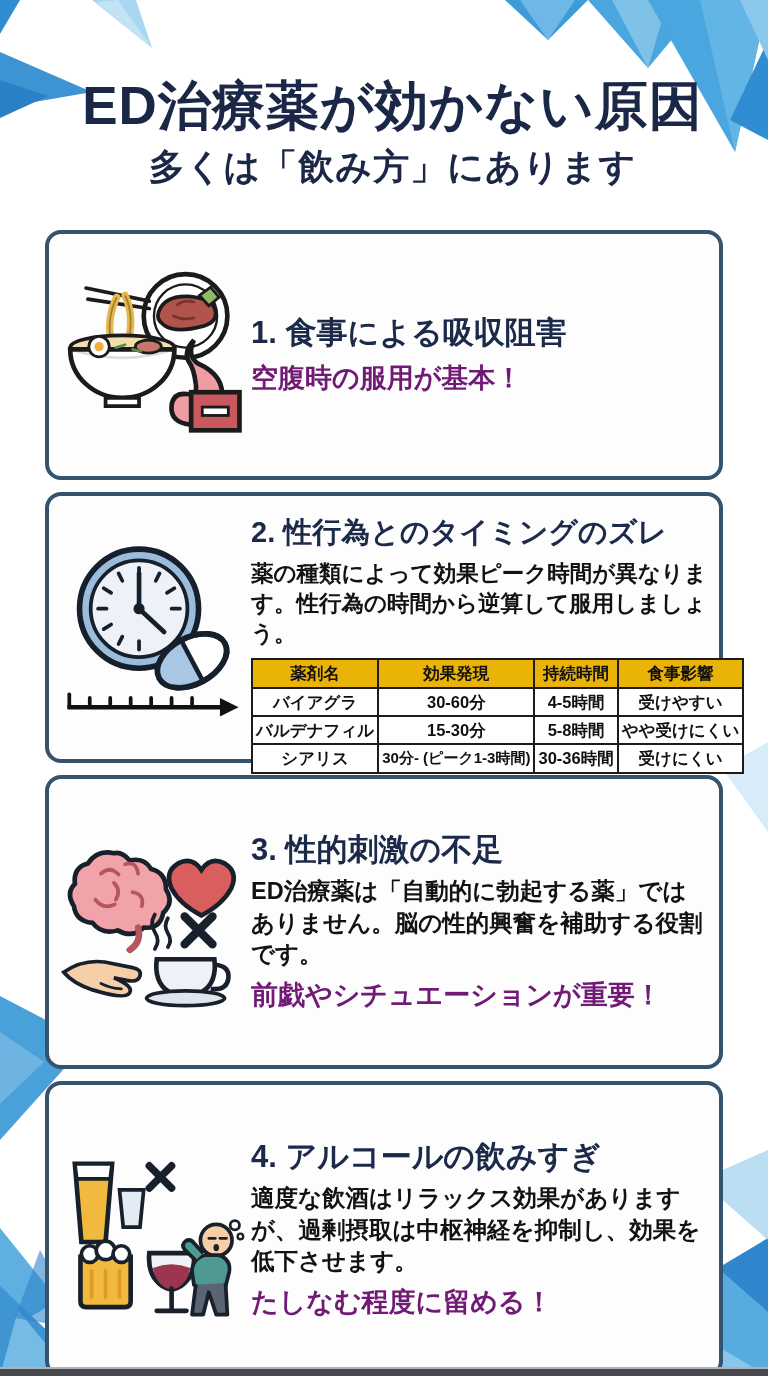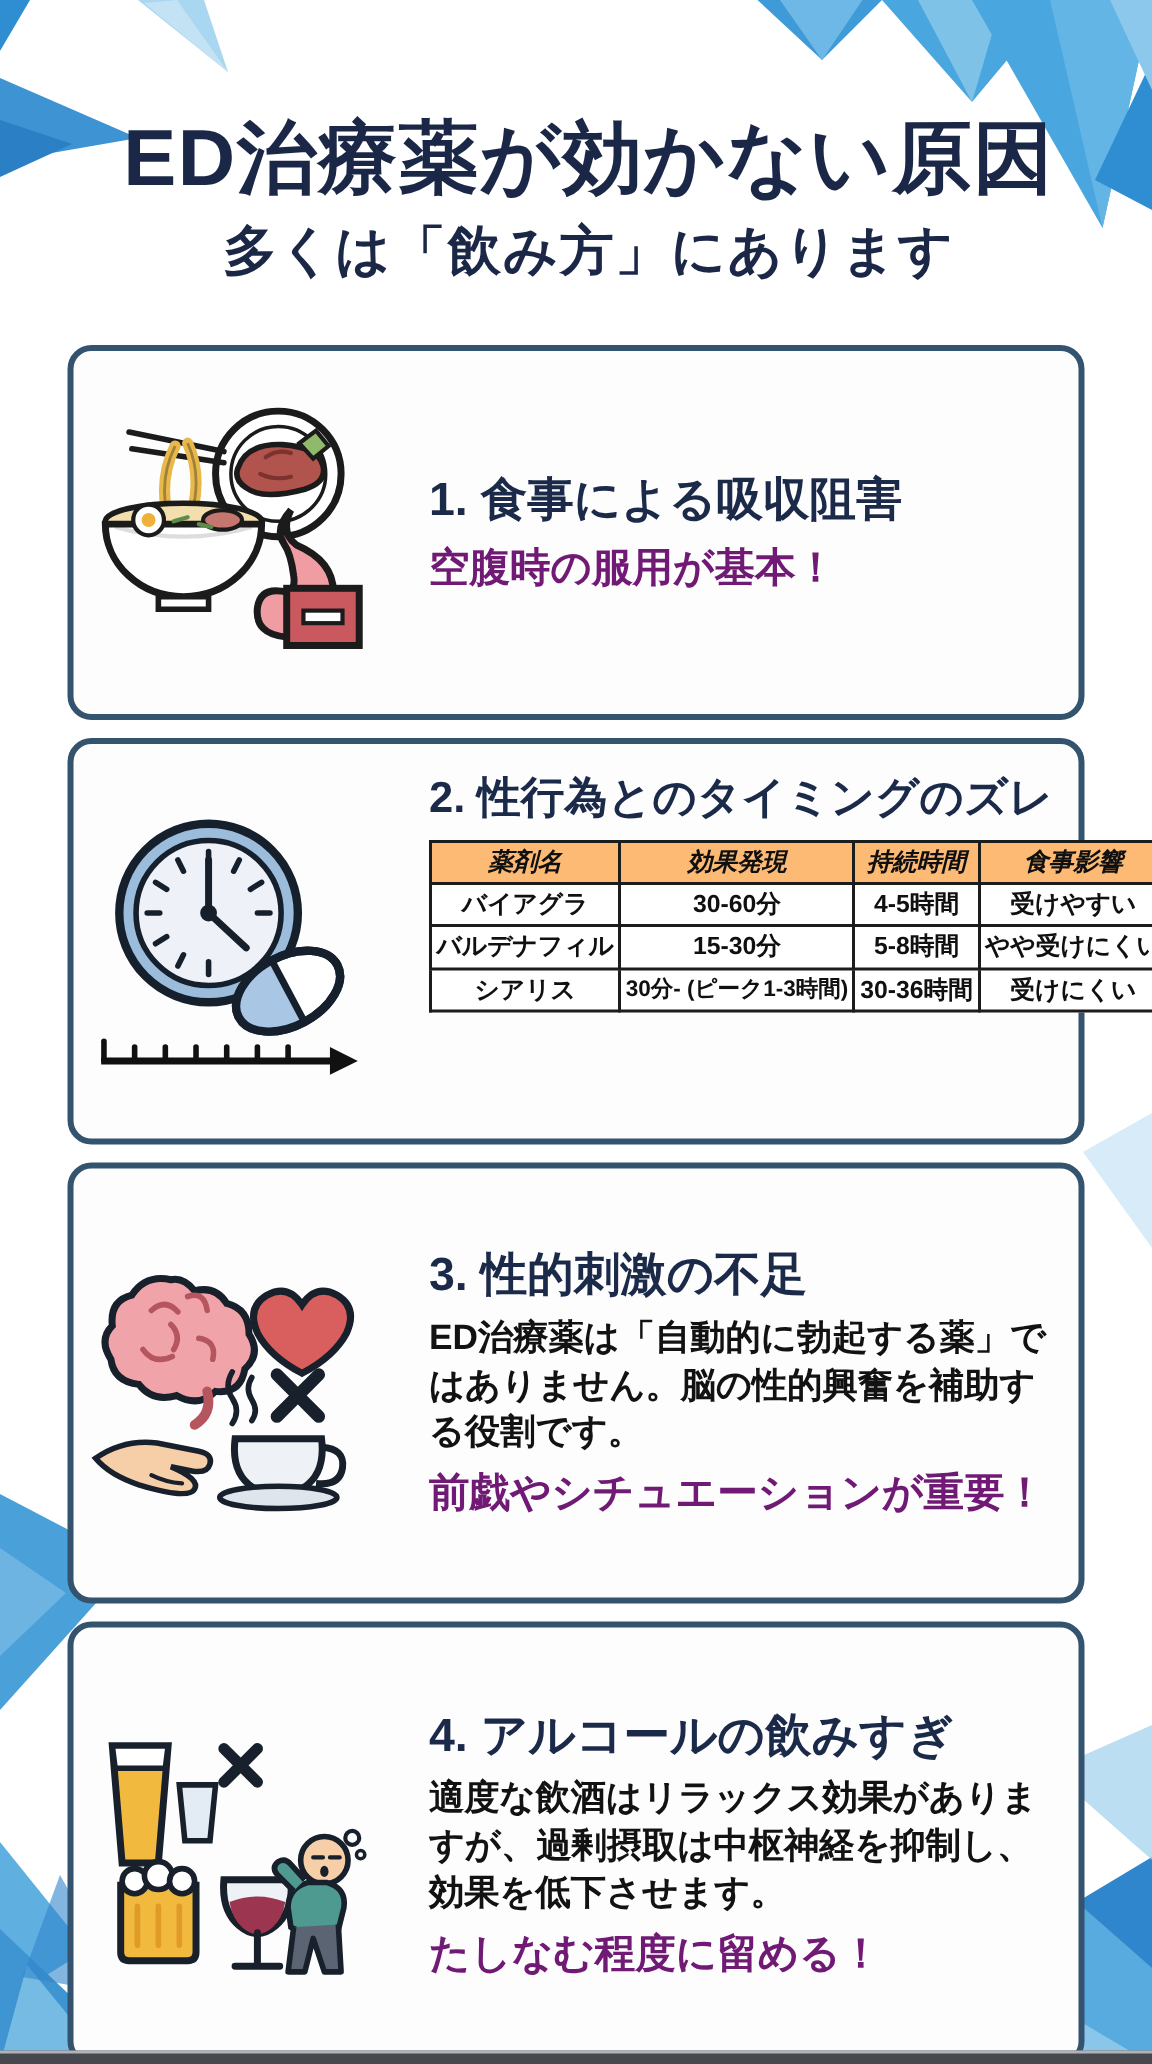--- a/index.html
+++ b/index.html
@@ -45,7 +45,7 @@
   }
   .icon-col svg { width:186px; height:186px; }
   .card-2 .icon-col { align-self:center; }
-  .text-col { flex:1 1 auto; padding-right:4px;margin-left:35px; }
+  .text-col { flex:1 1 auto; padding-right:4px; }
   .card-heading {
     font-size:31px; font-weight:800; color:#1c2a4a;
     line-height:1.15; margin-bottom:9px; letter-spacing:0;

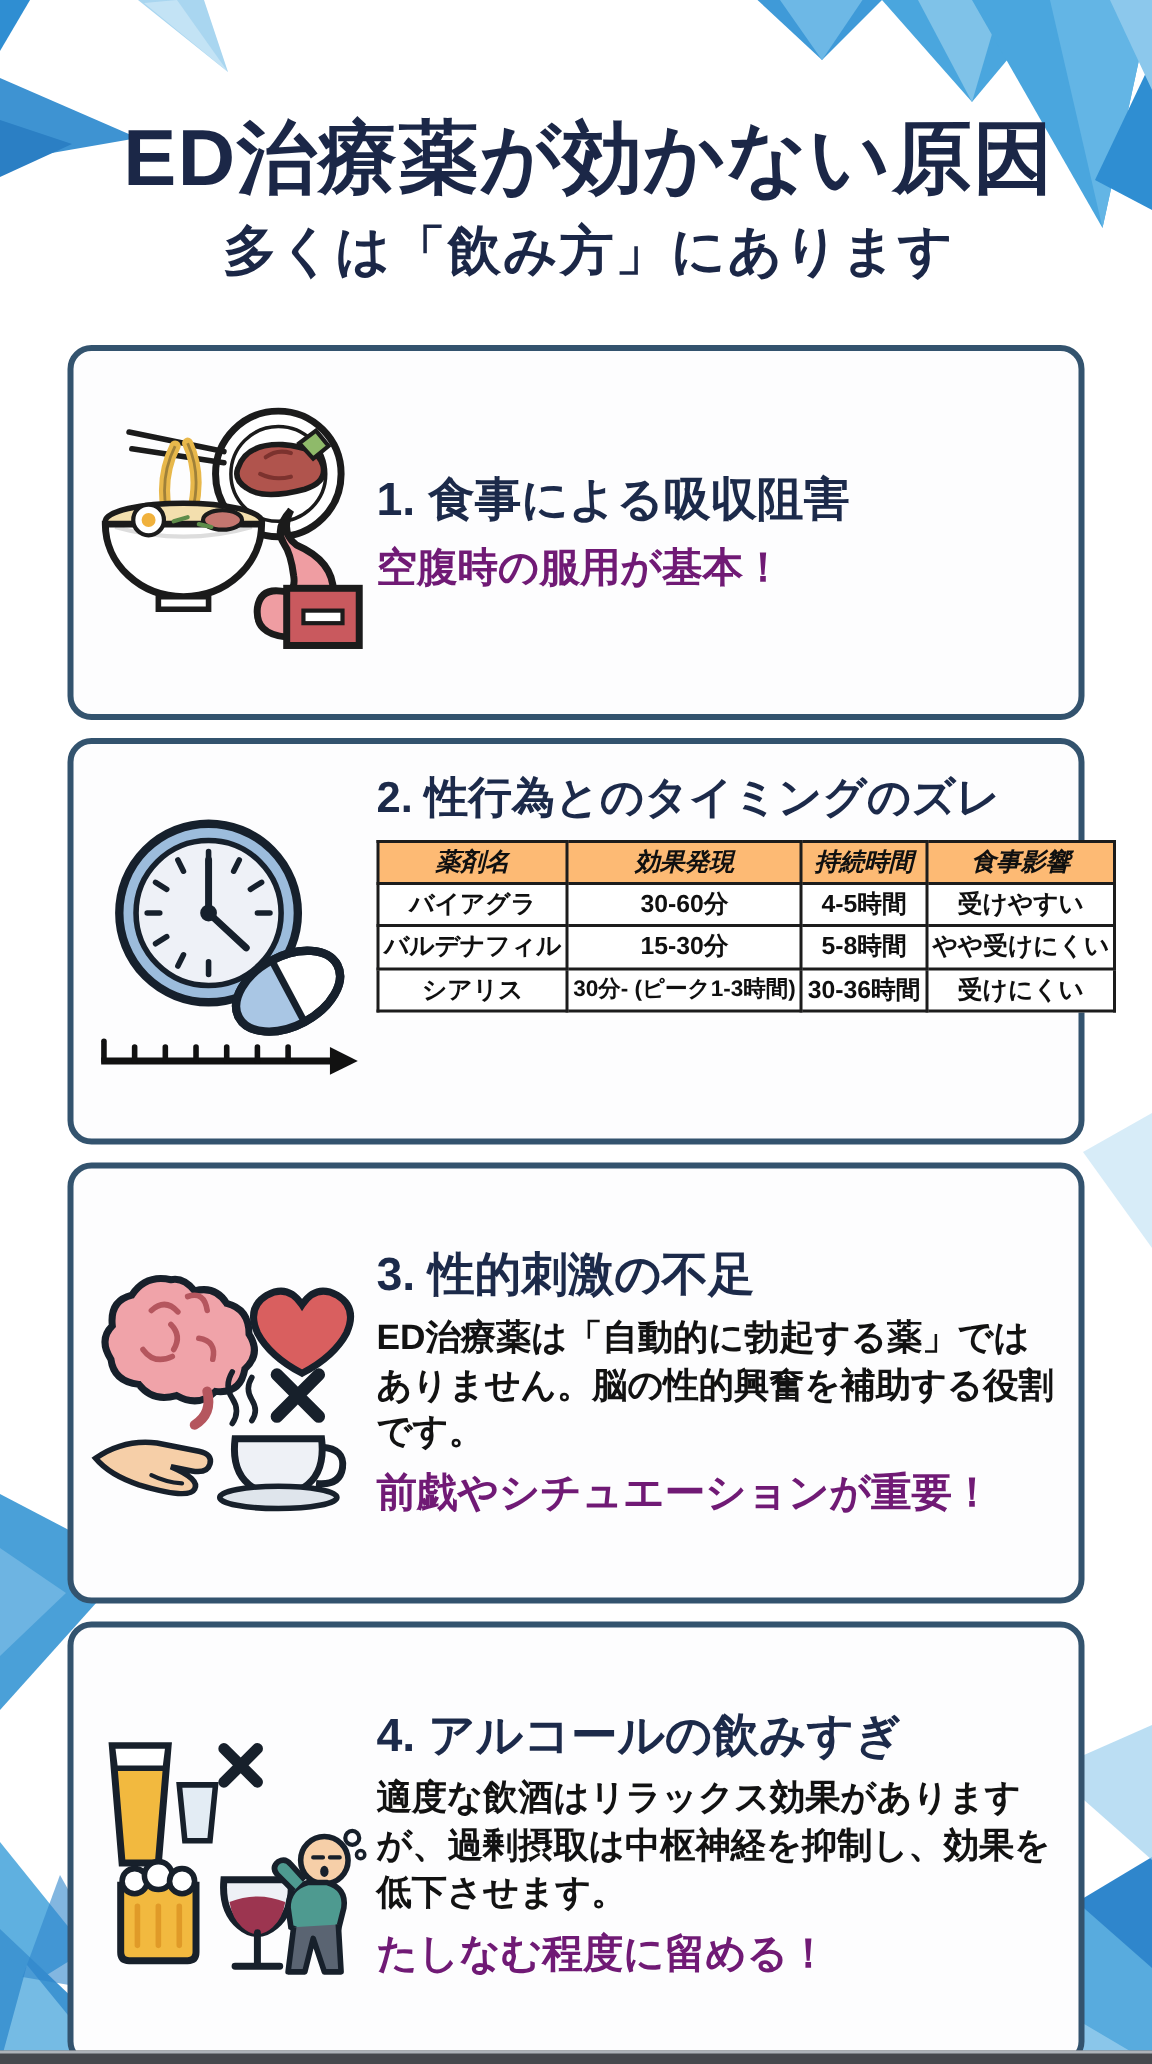--- a/index.html
+++ b/index.html
@@ -206,6 +206,7 @@
       </div>
       <div class="text-col">
         <h3 class="card-heading">2. 性行為とのタイミングのズレ</h3>
+        <p class="card-body">薬の種類によって効果ピーク時間が異なります。性行為の時間から逆算して服用しましょう。</p>
         <table class="drug-table">
           <thead>
             <tr>

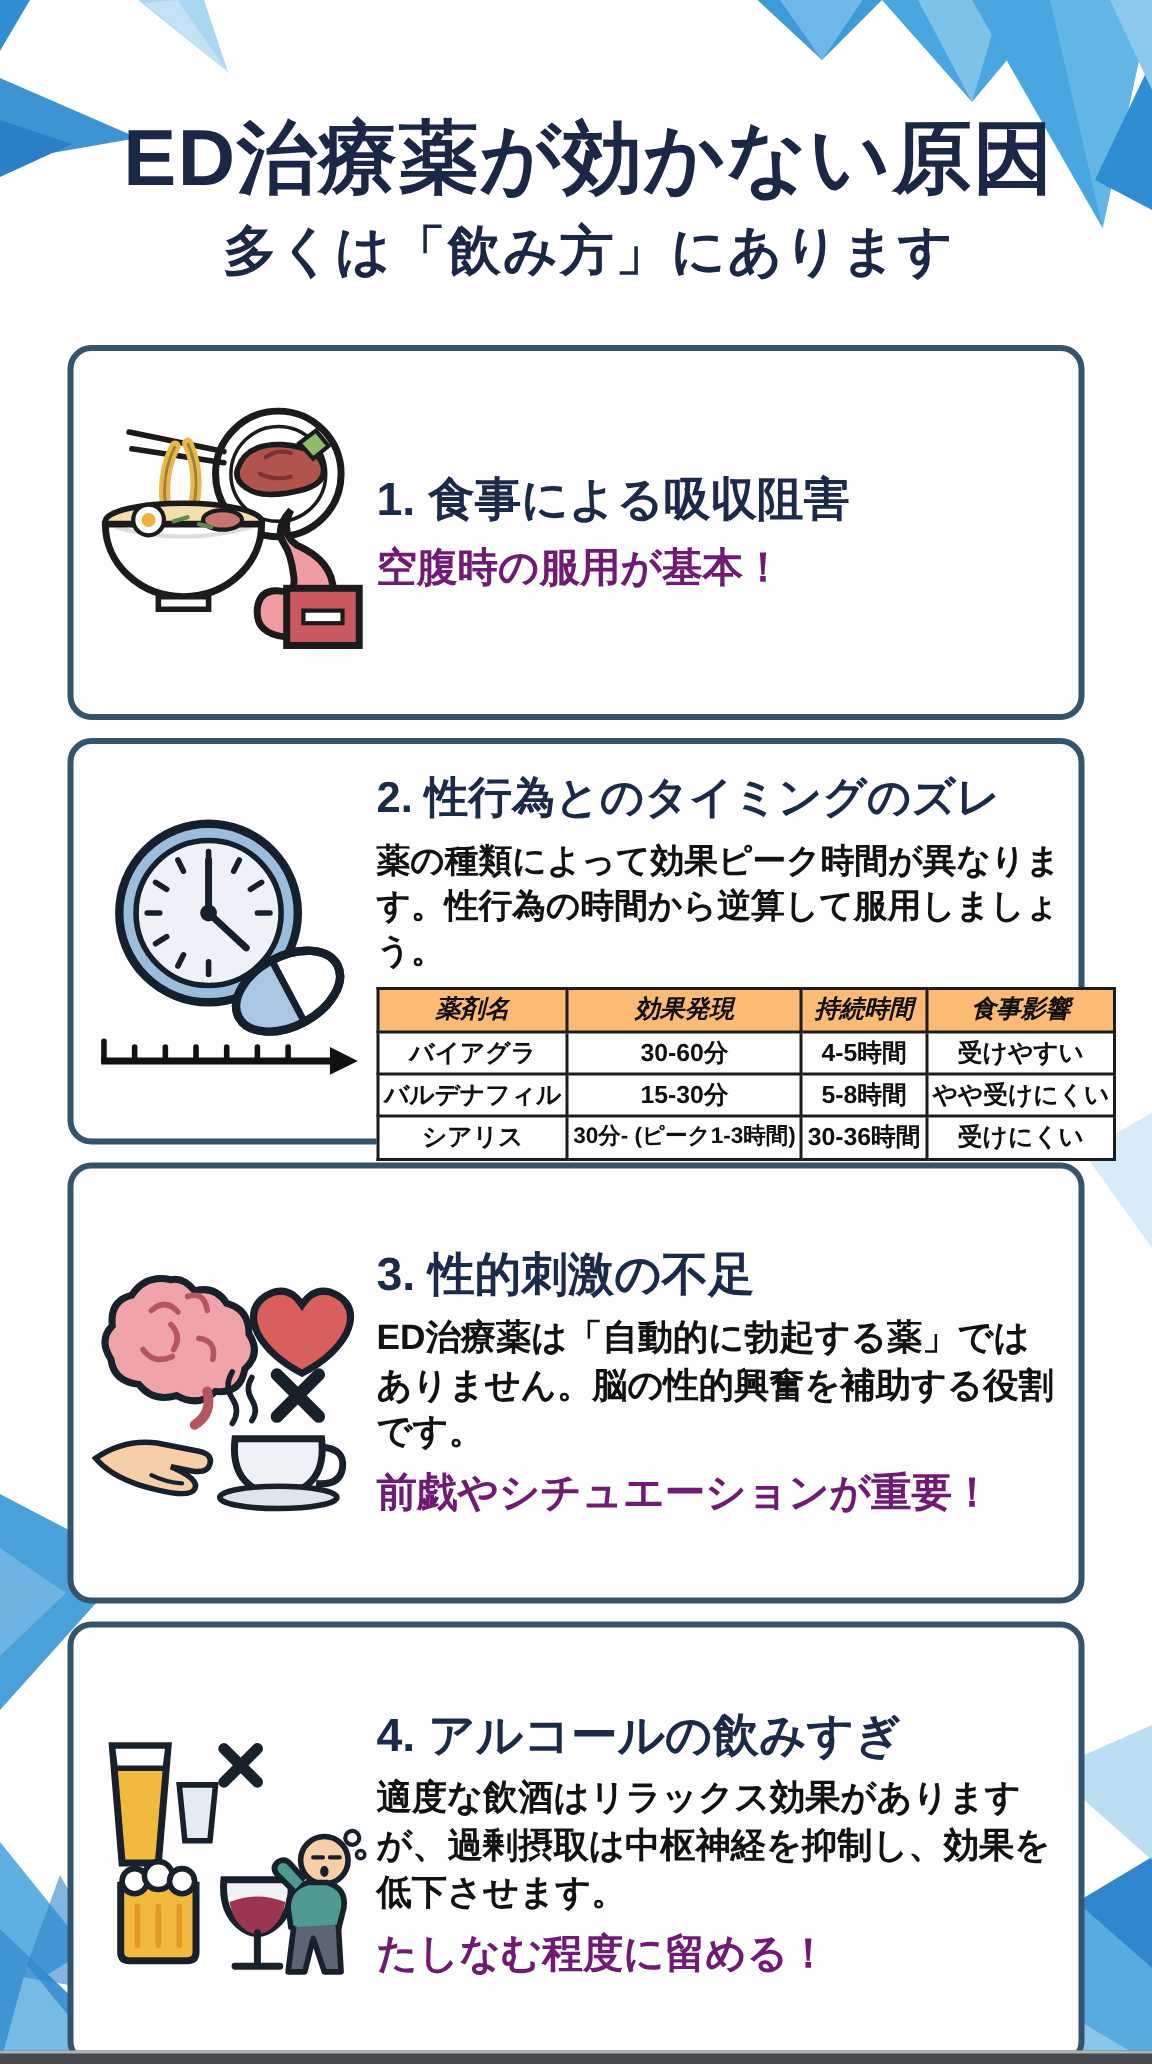--- a/index.html
+++ b/index.html
@@ -68,7 +68,7 @@
     border:2px solid #1c1c1c; padding:2px 3px;
     font-size:16.5px; line-height:1.35; white-space:nowrap;
   }
-  .drug-table th { background:#fdba74;font-style:italic; }
+  .drug-table th { background:#eab308; }
   .drug-table td.small { font-size:15px; }
 
   footer.brand {

